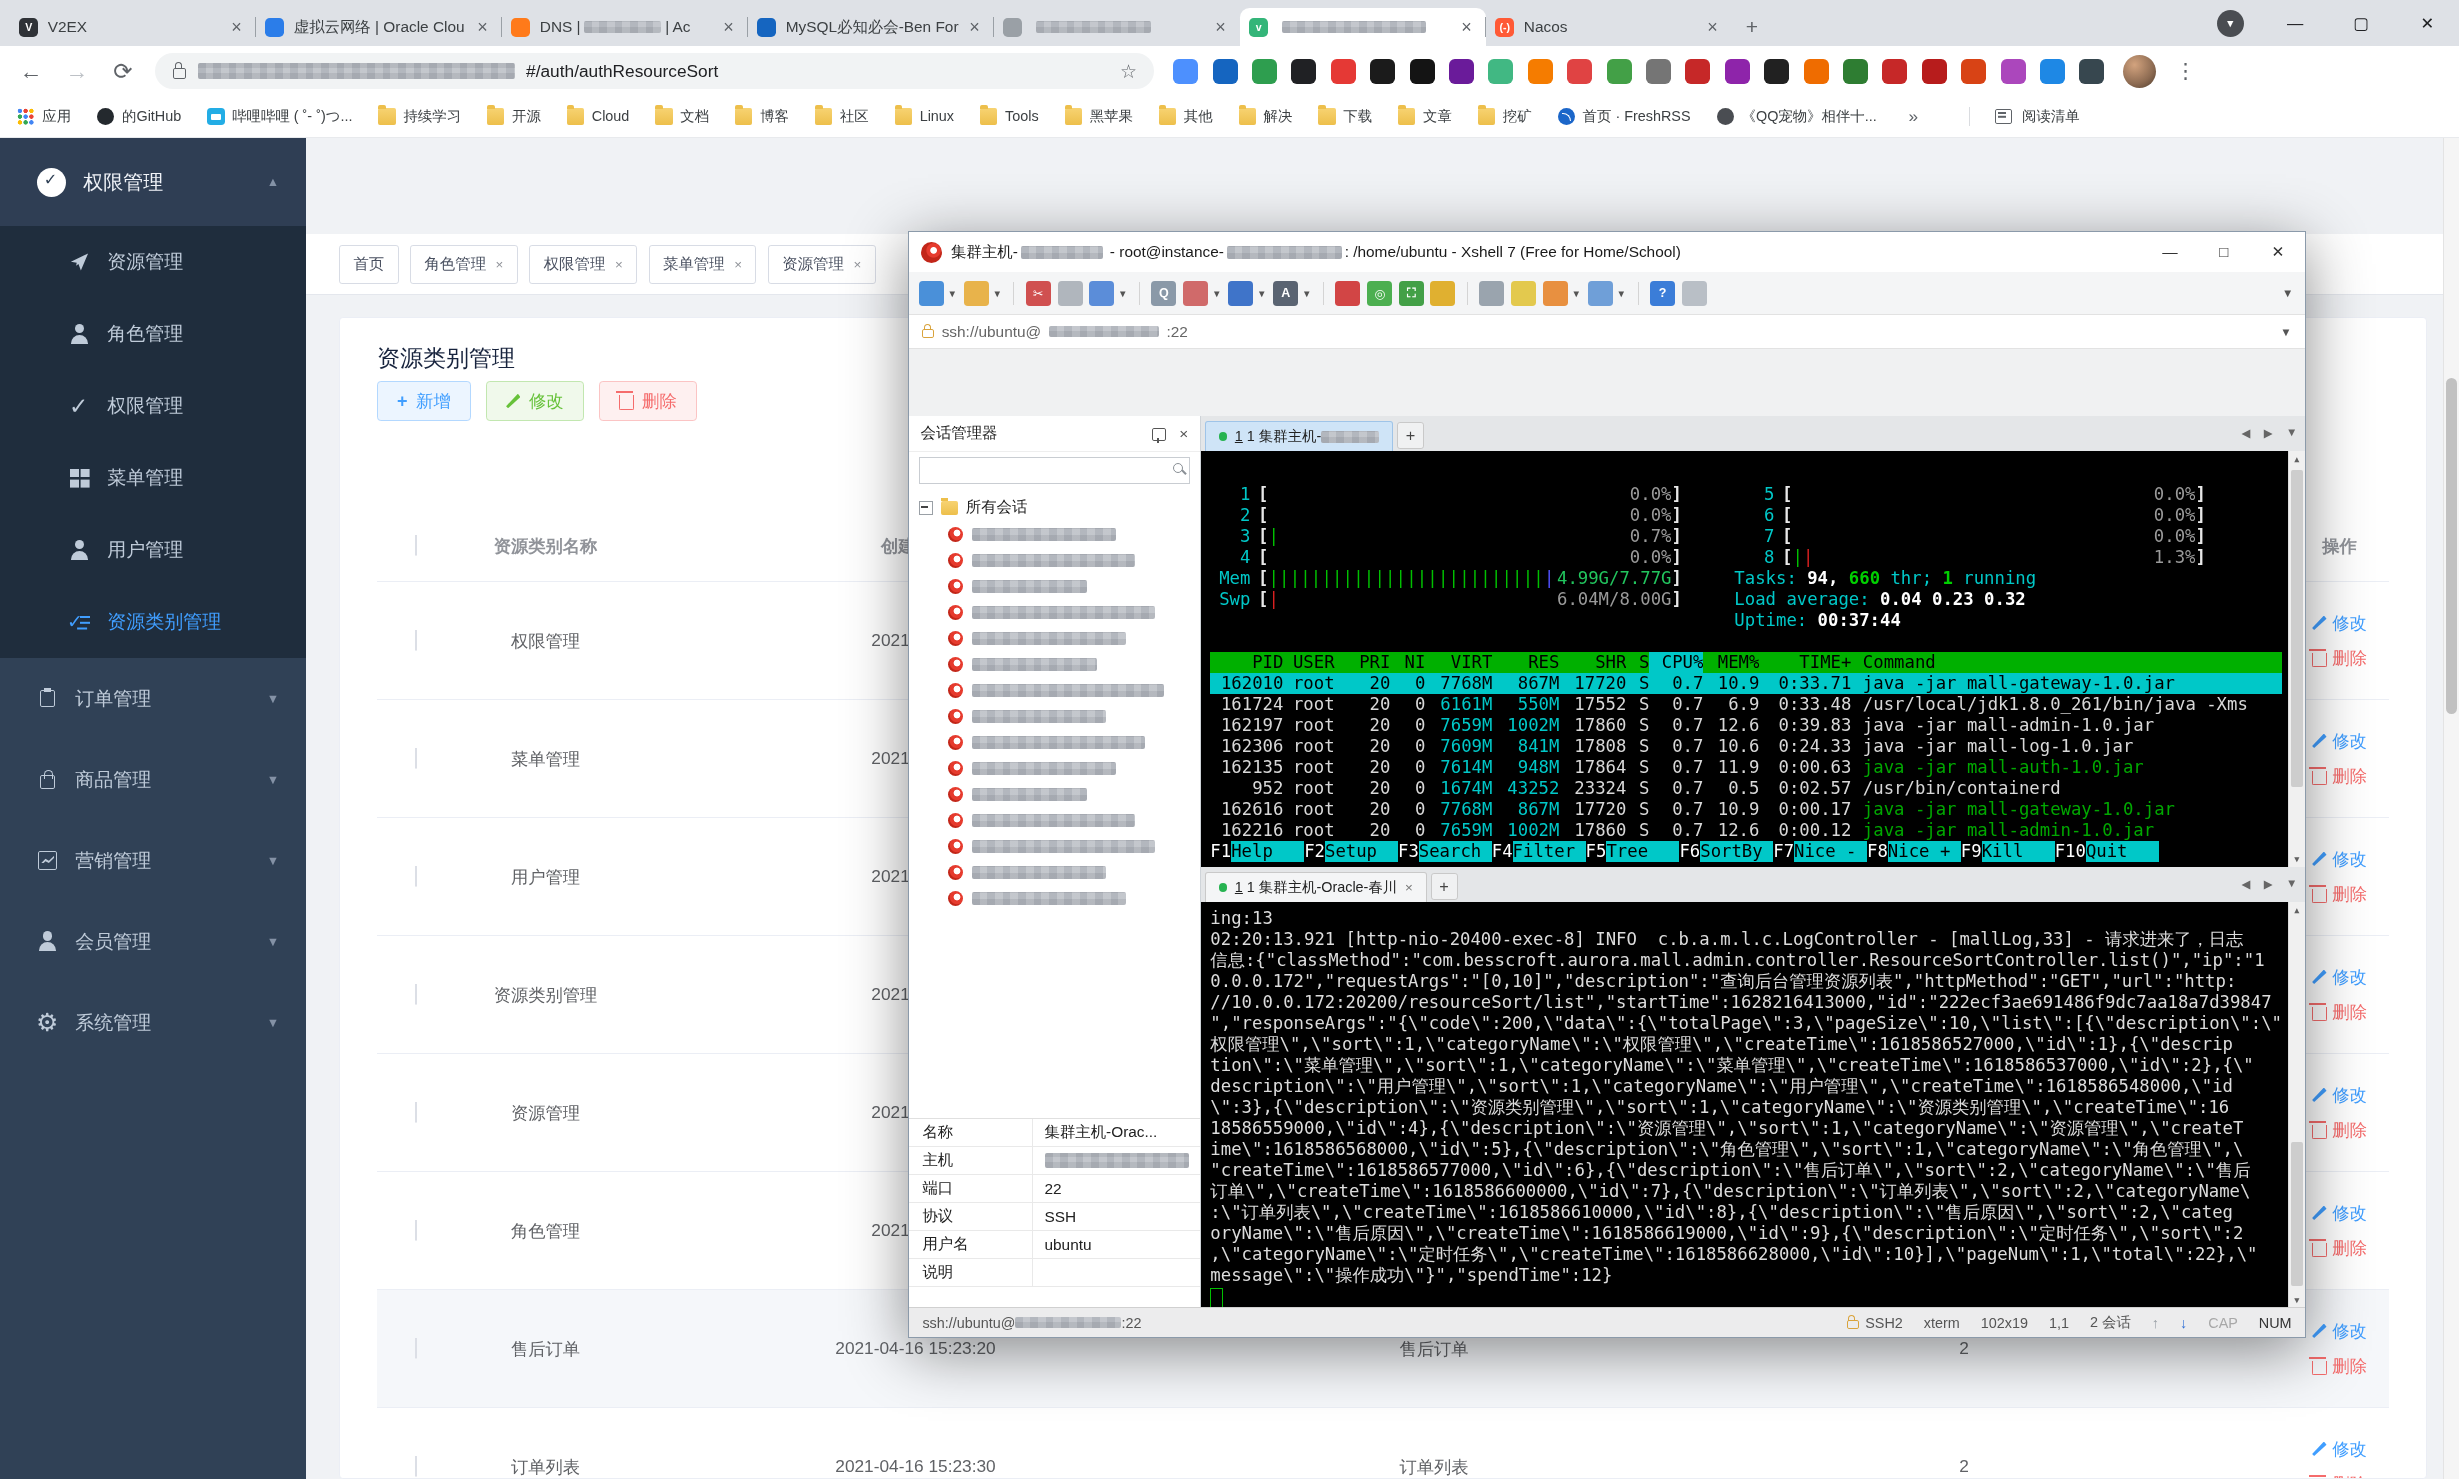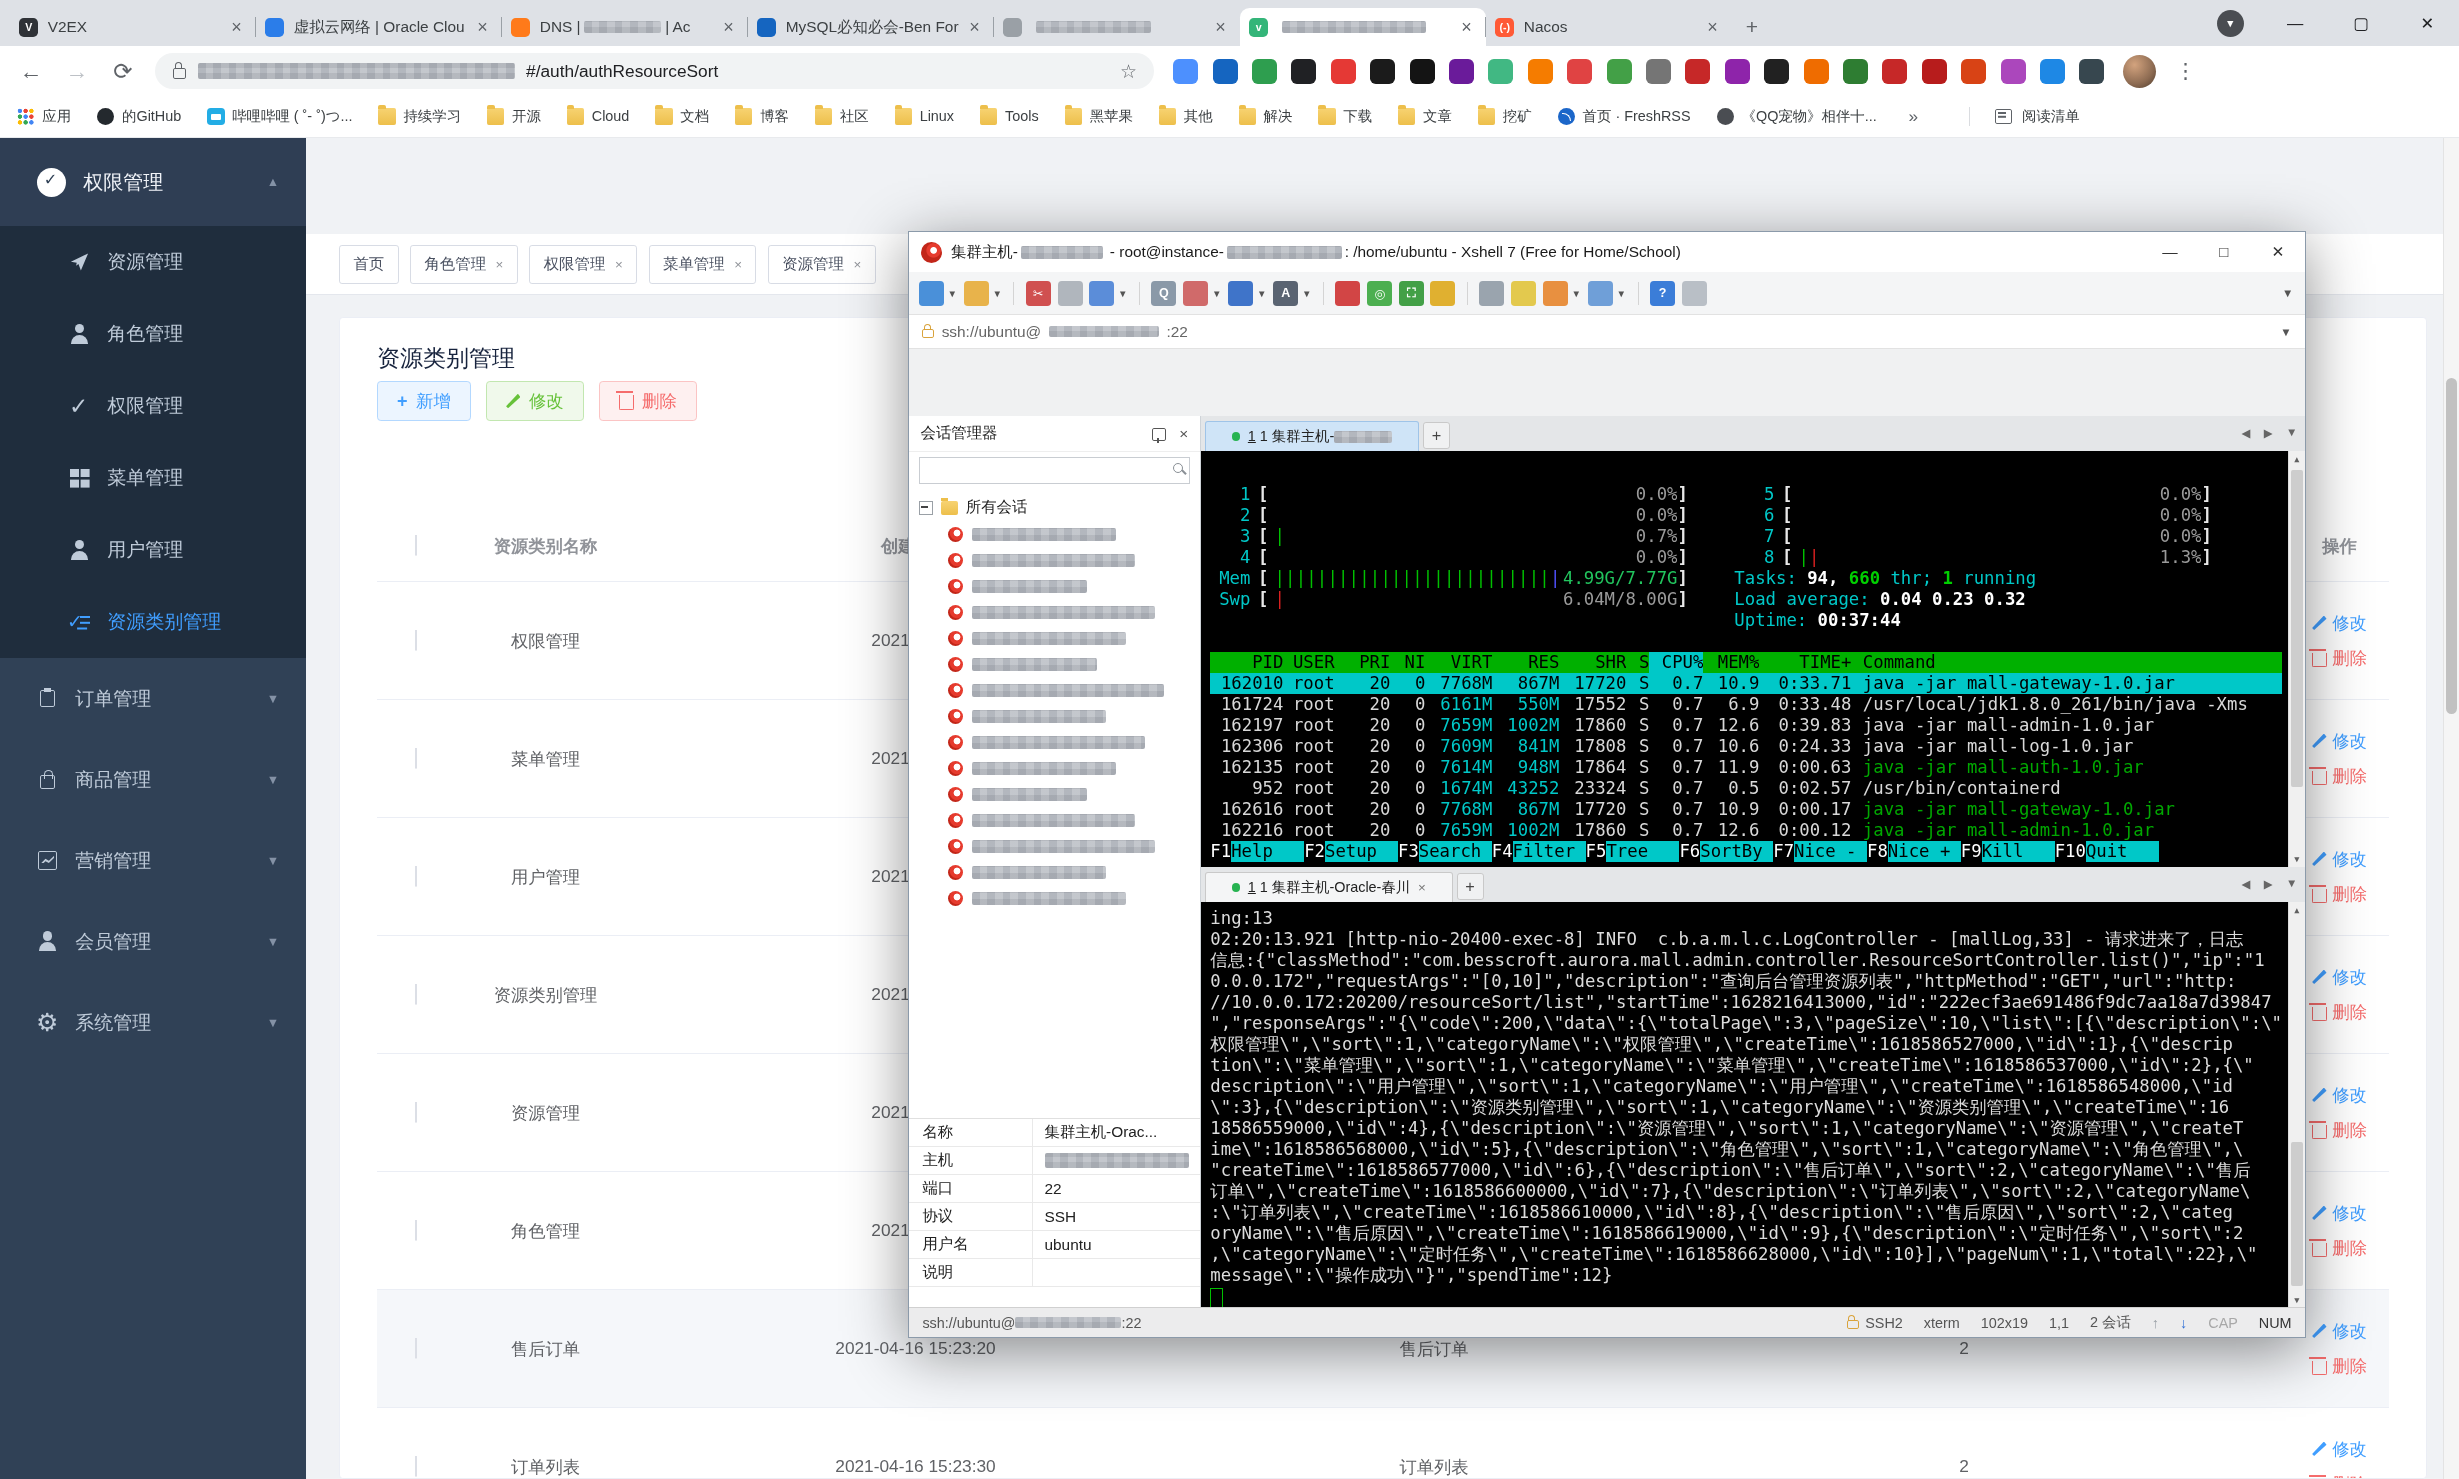--- a/index.html
+++ b/index.html
@@ -157,7 +157,7 @@
   .pval{border-left:1px solid #e9e9e9;padding-left:11.5px;flex:1;height:100%;display:flex;align-items:center;overflow:hidden;white-space:nowrap;}
   #termcol{flex:1;display:flex;flex-direction:column;position:relative;}
   .ttabbar{height:35px;background:#e4e6e8;display:flex;align-items:flex-end;padding-left:3.8px;position:relative;}
-  .ttab{height:29px;display:flex;align-items:center;padding:0 26px;gap:7.7px;font-size:14.4px;color:#222;border:1px solid #c9c9c9;border-bottom:none;border-radius:2.9px 2.9px 0 0;background:#f4f5f6;white-space:nowrap;}
+  .ttab{height:29px;display:flex;align-items:center;padding:0 13px;gap:7.7px;font-size:14.4px;color:#222;border:1px solid #c9c9c9;border-bottom:none;border-radius:2.9px 2.9px 0 0;background:#f4f5f6;white-space:nowrap;}
   .ttab.focus{background:#cfe4f7;border-color:#9fc4e8;}
   .gdot{width:8.6px;height:8.6px;border-radius:50%;background:#27b351;flex:none;}
   .ttab .num{text-decoration:underline;}

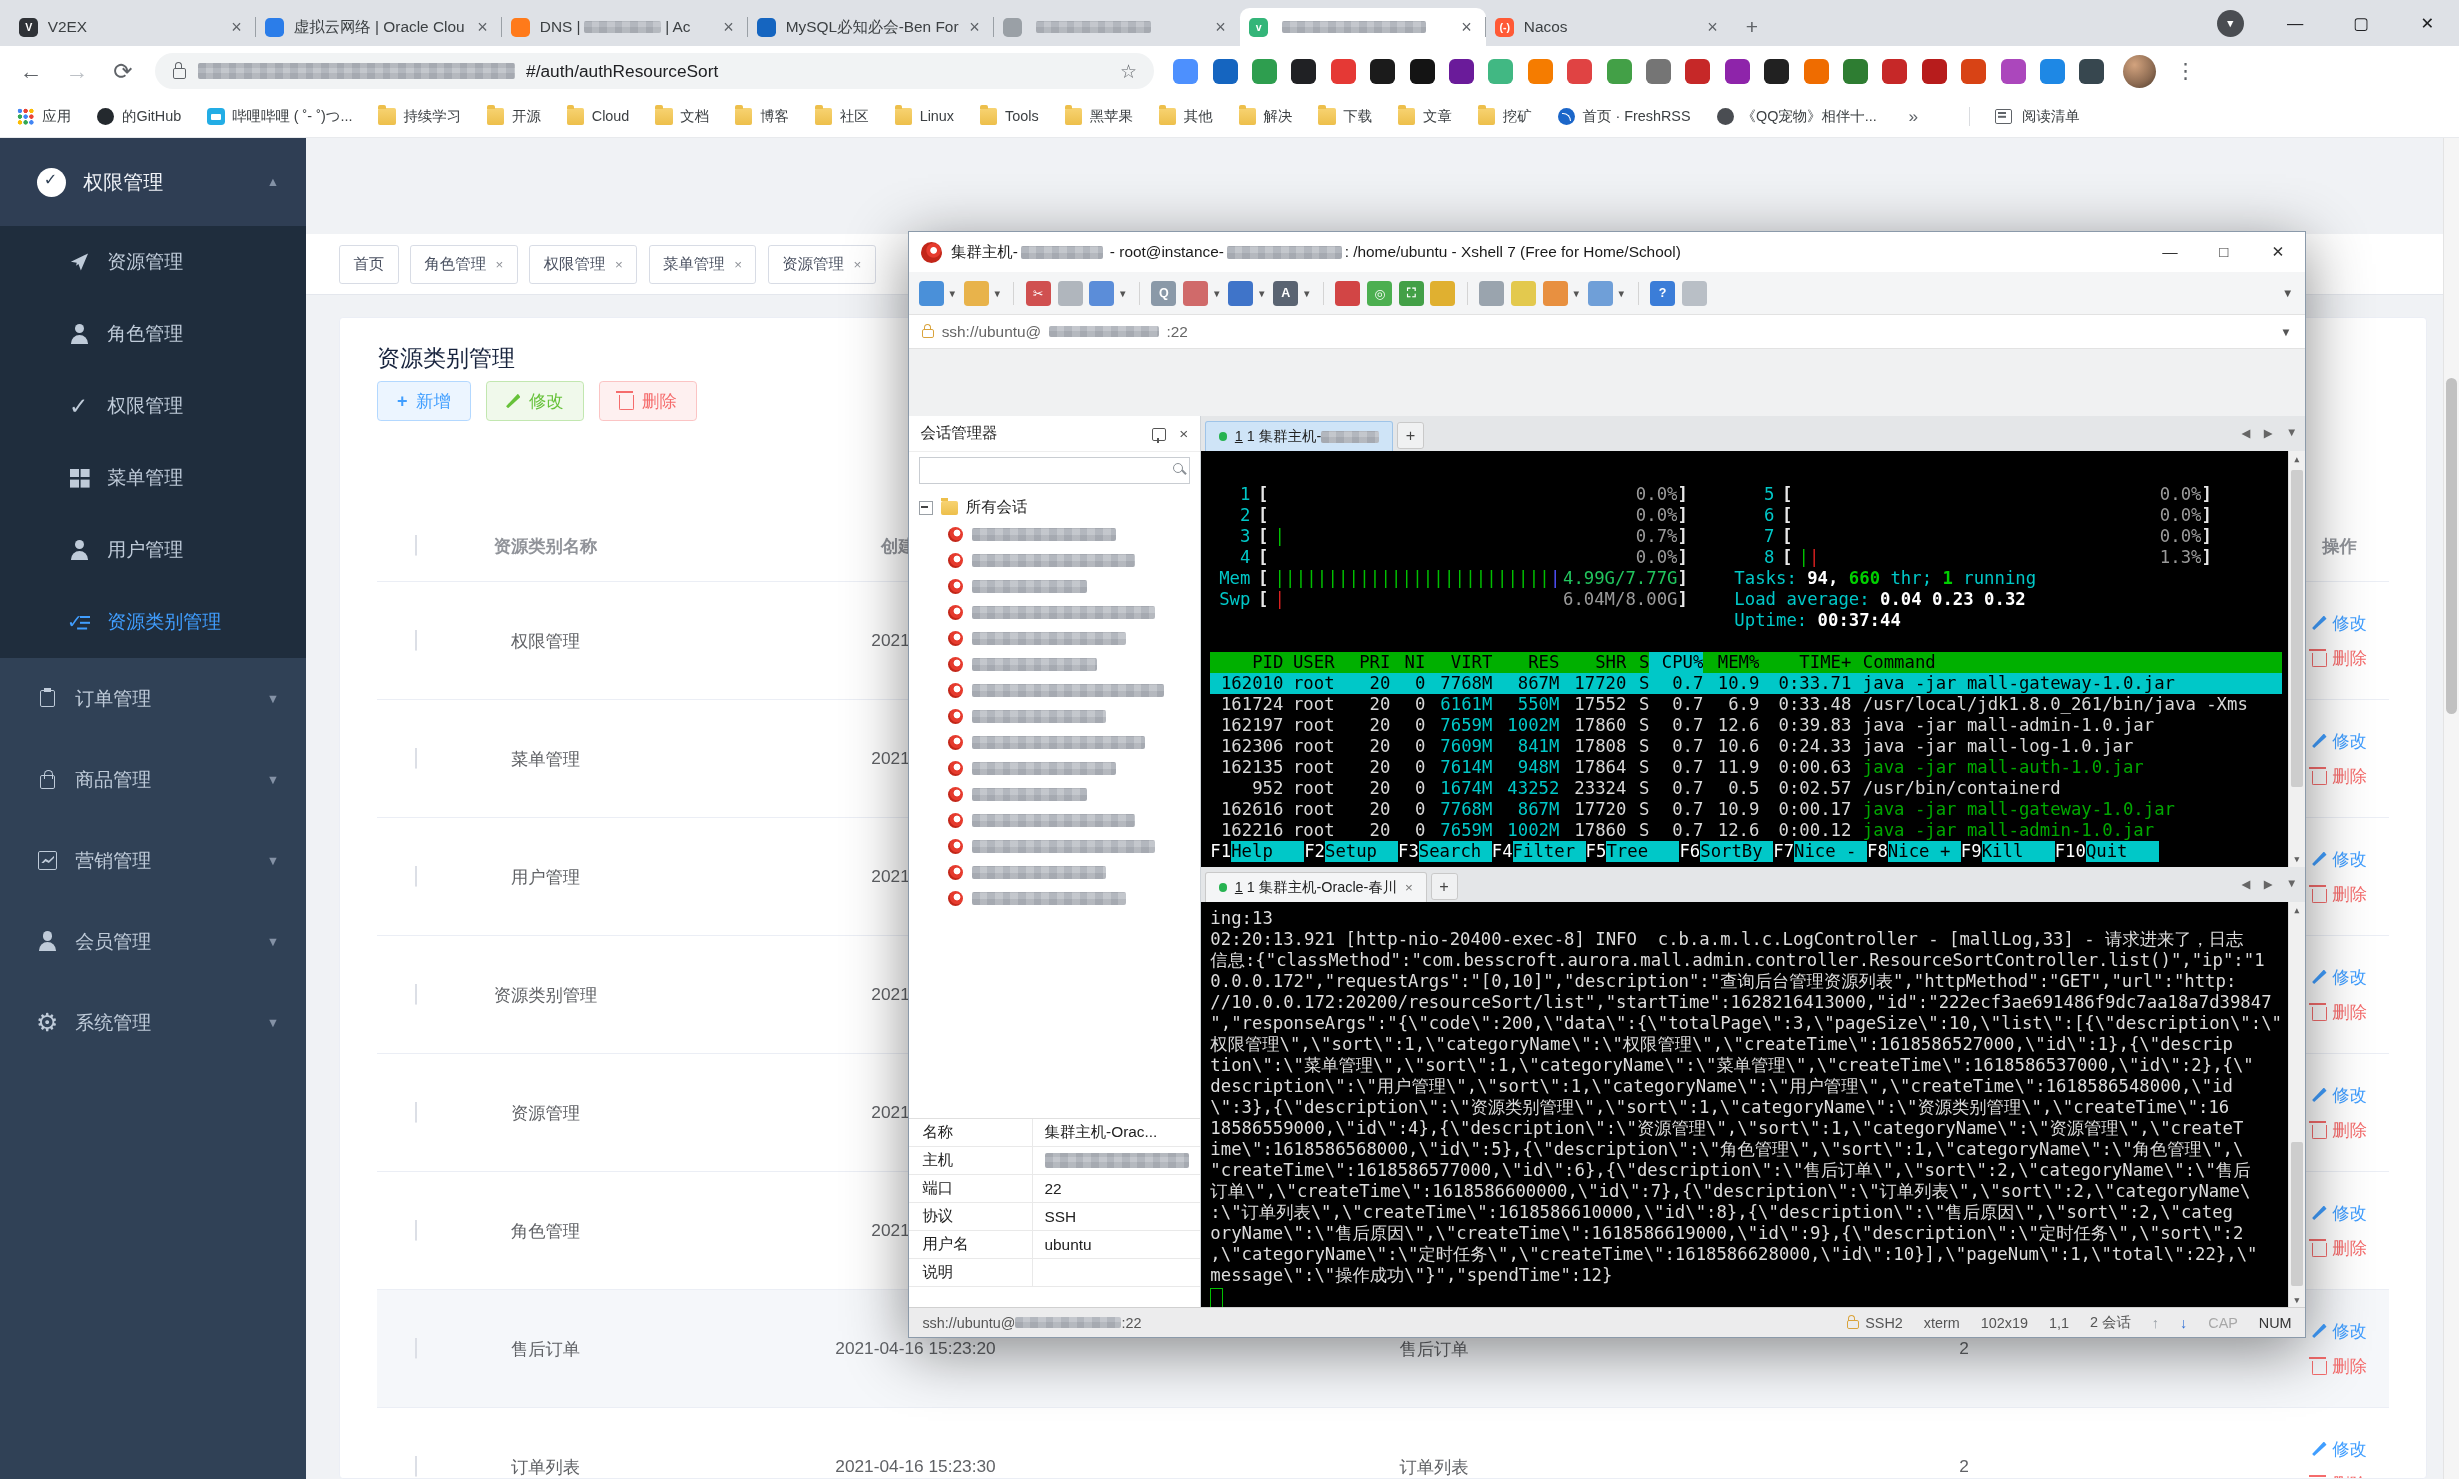--- a/index.html
+++ b/index.html
@@ -172,7 +172,7 @@
   .tl-left{width:524px;flex:none;display:flex;}
   .mlab{width:40px;text-align:right;padding-right:7.7px;color:#00c8c8;flex:none;}
   .brk{color:#e8e8e8;font-weight:bold;}
-  .marea{display:inline-flex;justify-content:space-between;width:403px;overflow:hidden;margin-left:6px;}
+  .marea{display:inline-flex;justify-content:space-between;width:403px;overflow:hidden;}
   .ticks{display:inline-flex;overflow:hidden;}
   .tick{font-style:normal;width:10.6px;flex:none;}
   .tick-g{color:#00c000;} .tick-r{color:#d82020;} .tick-b{color:#5050ff;}

